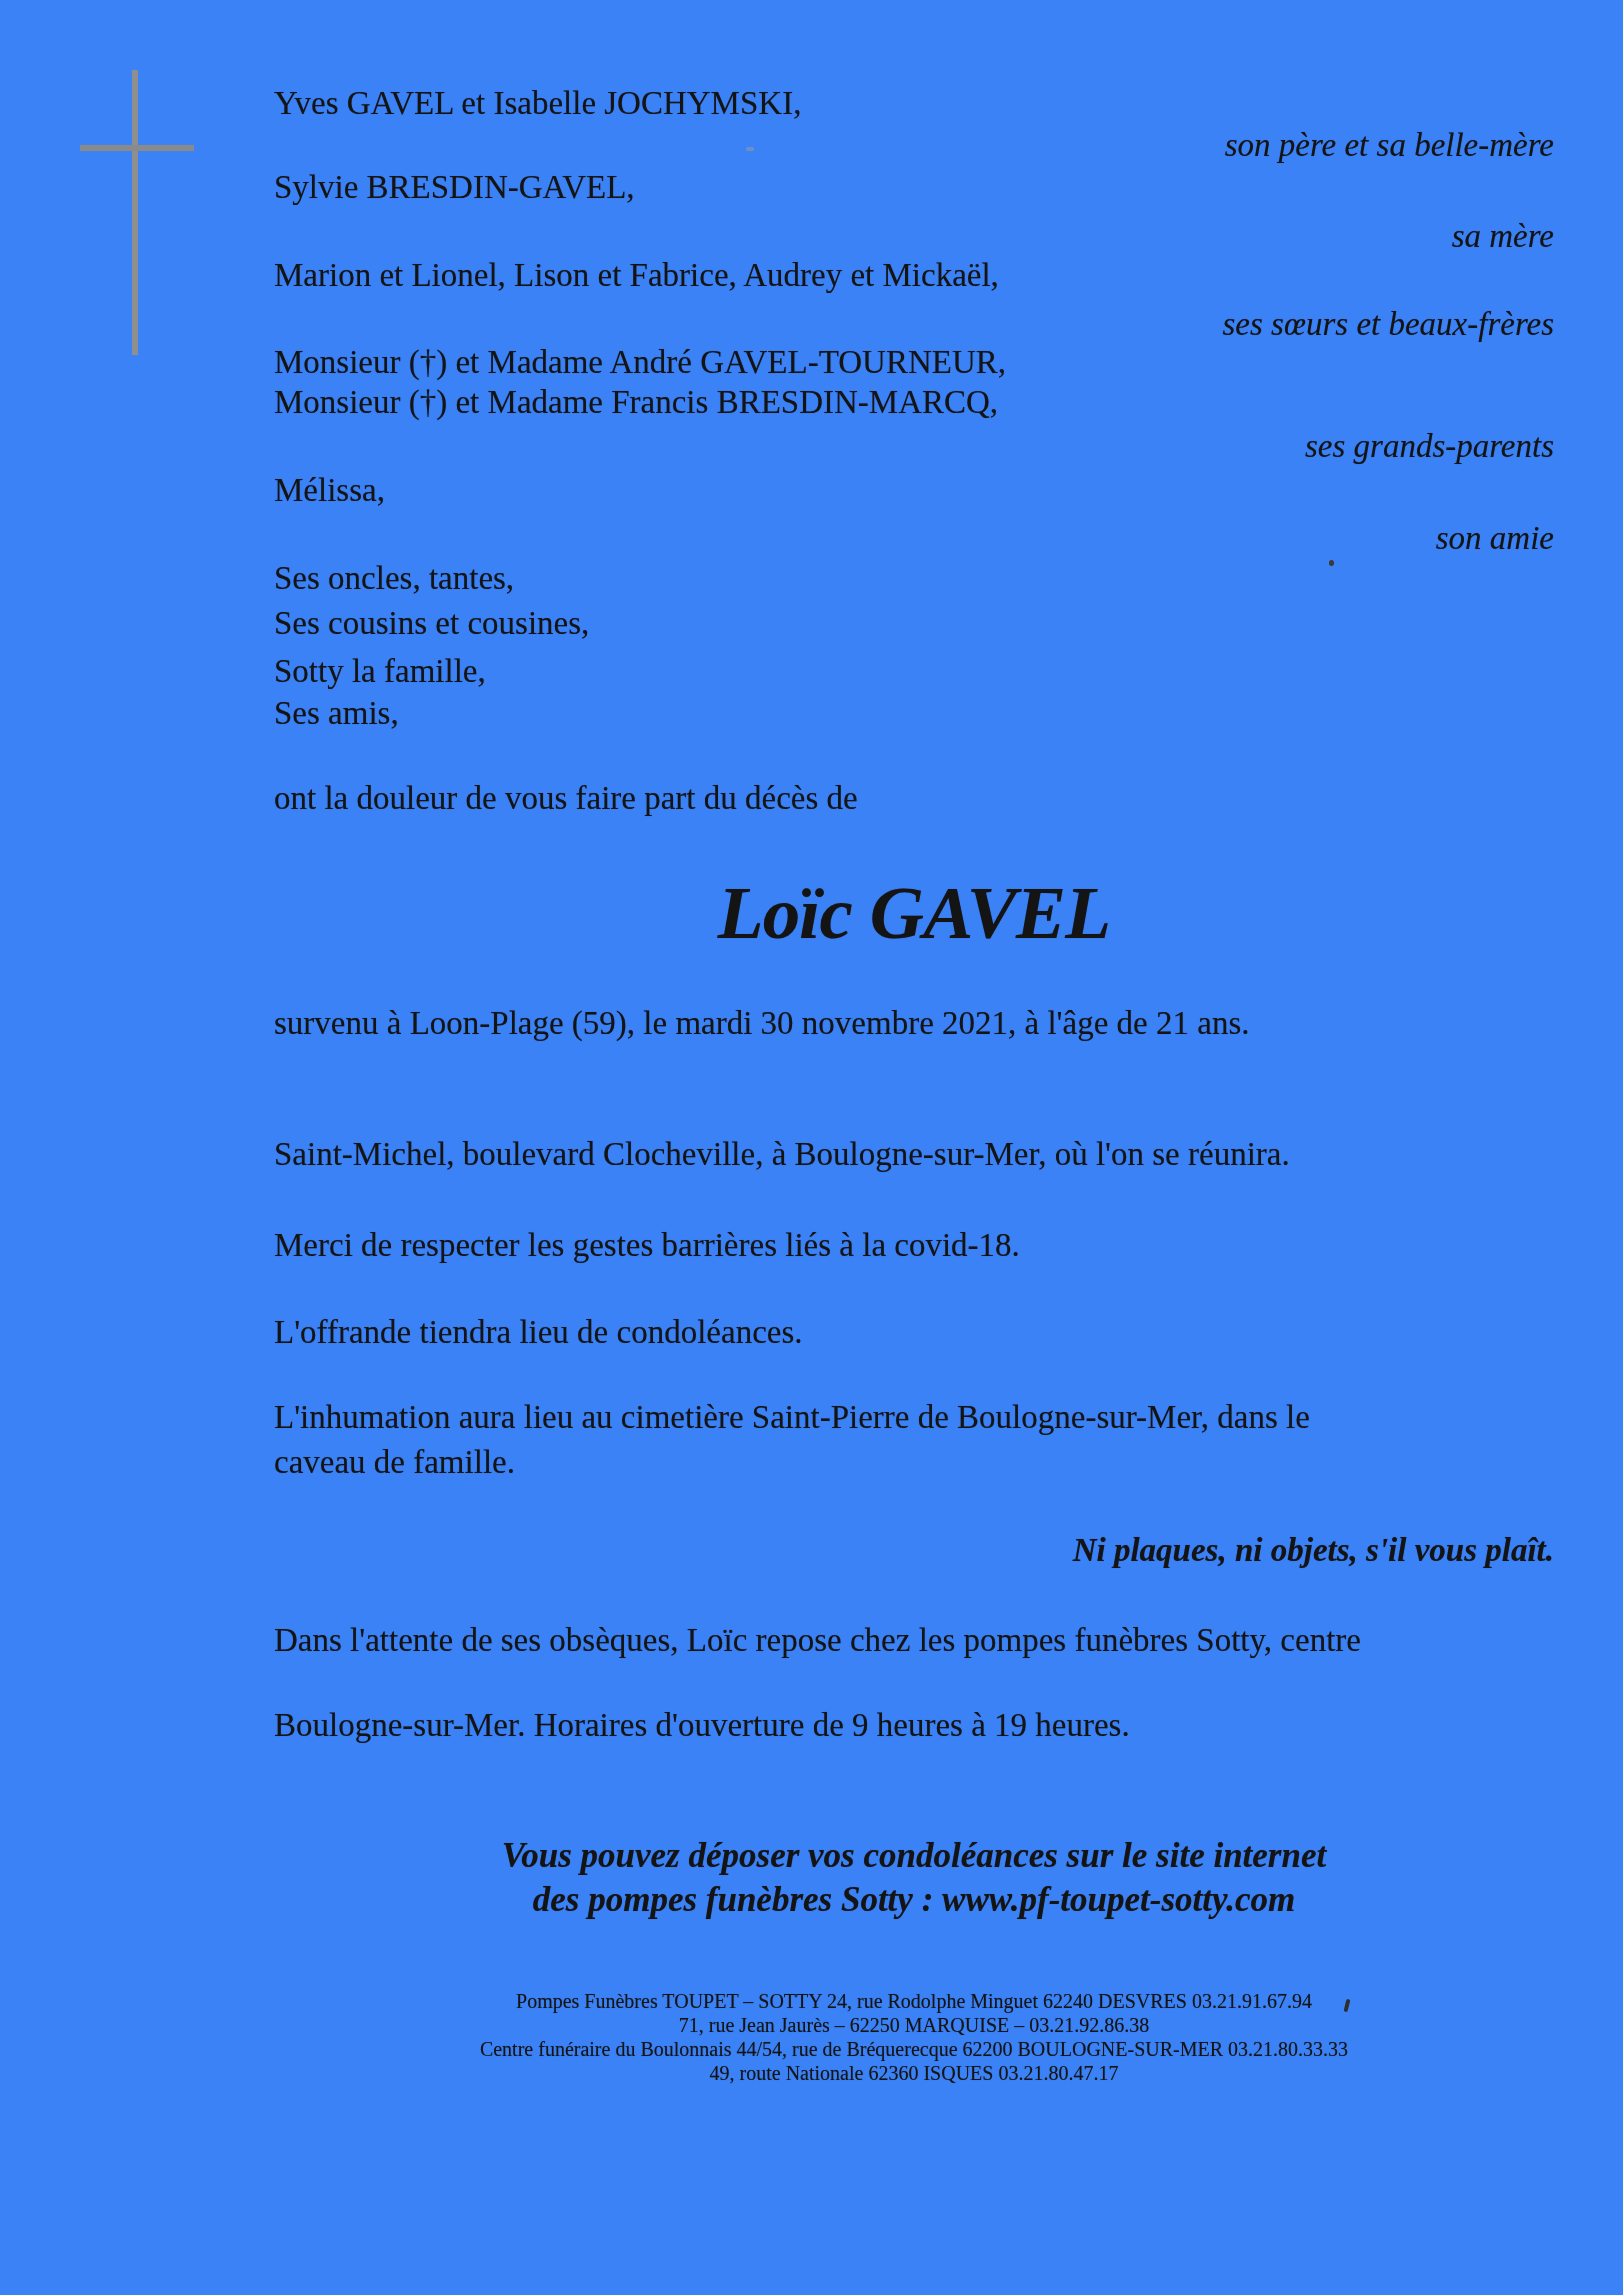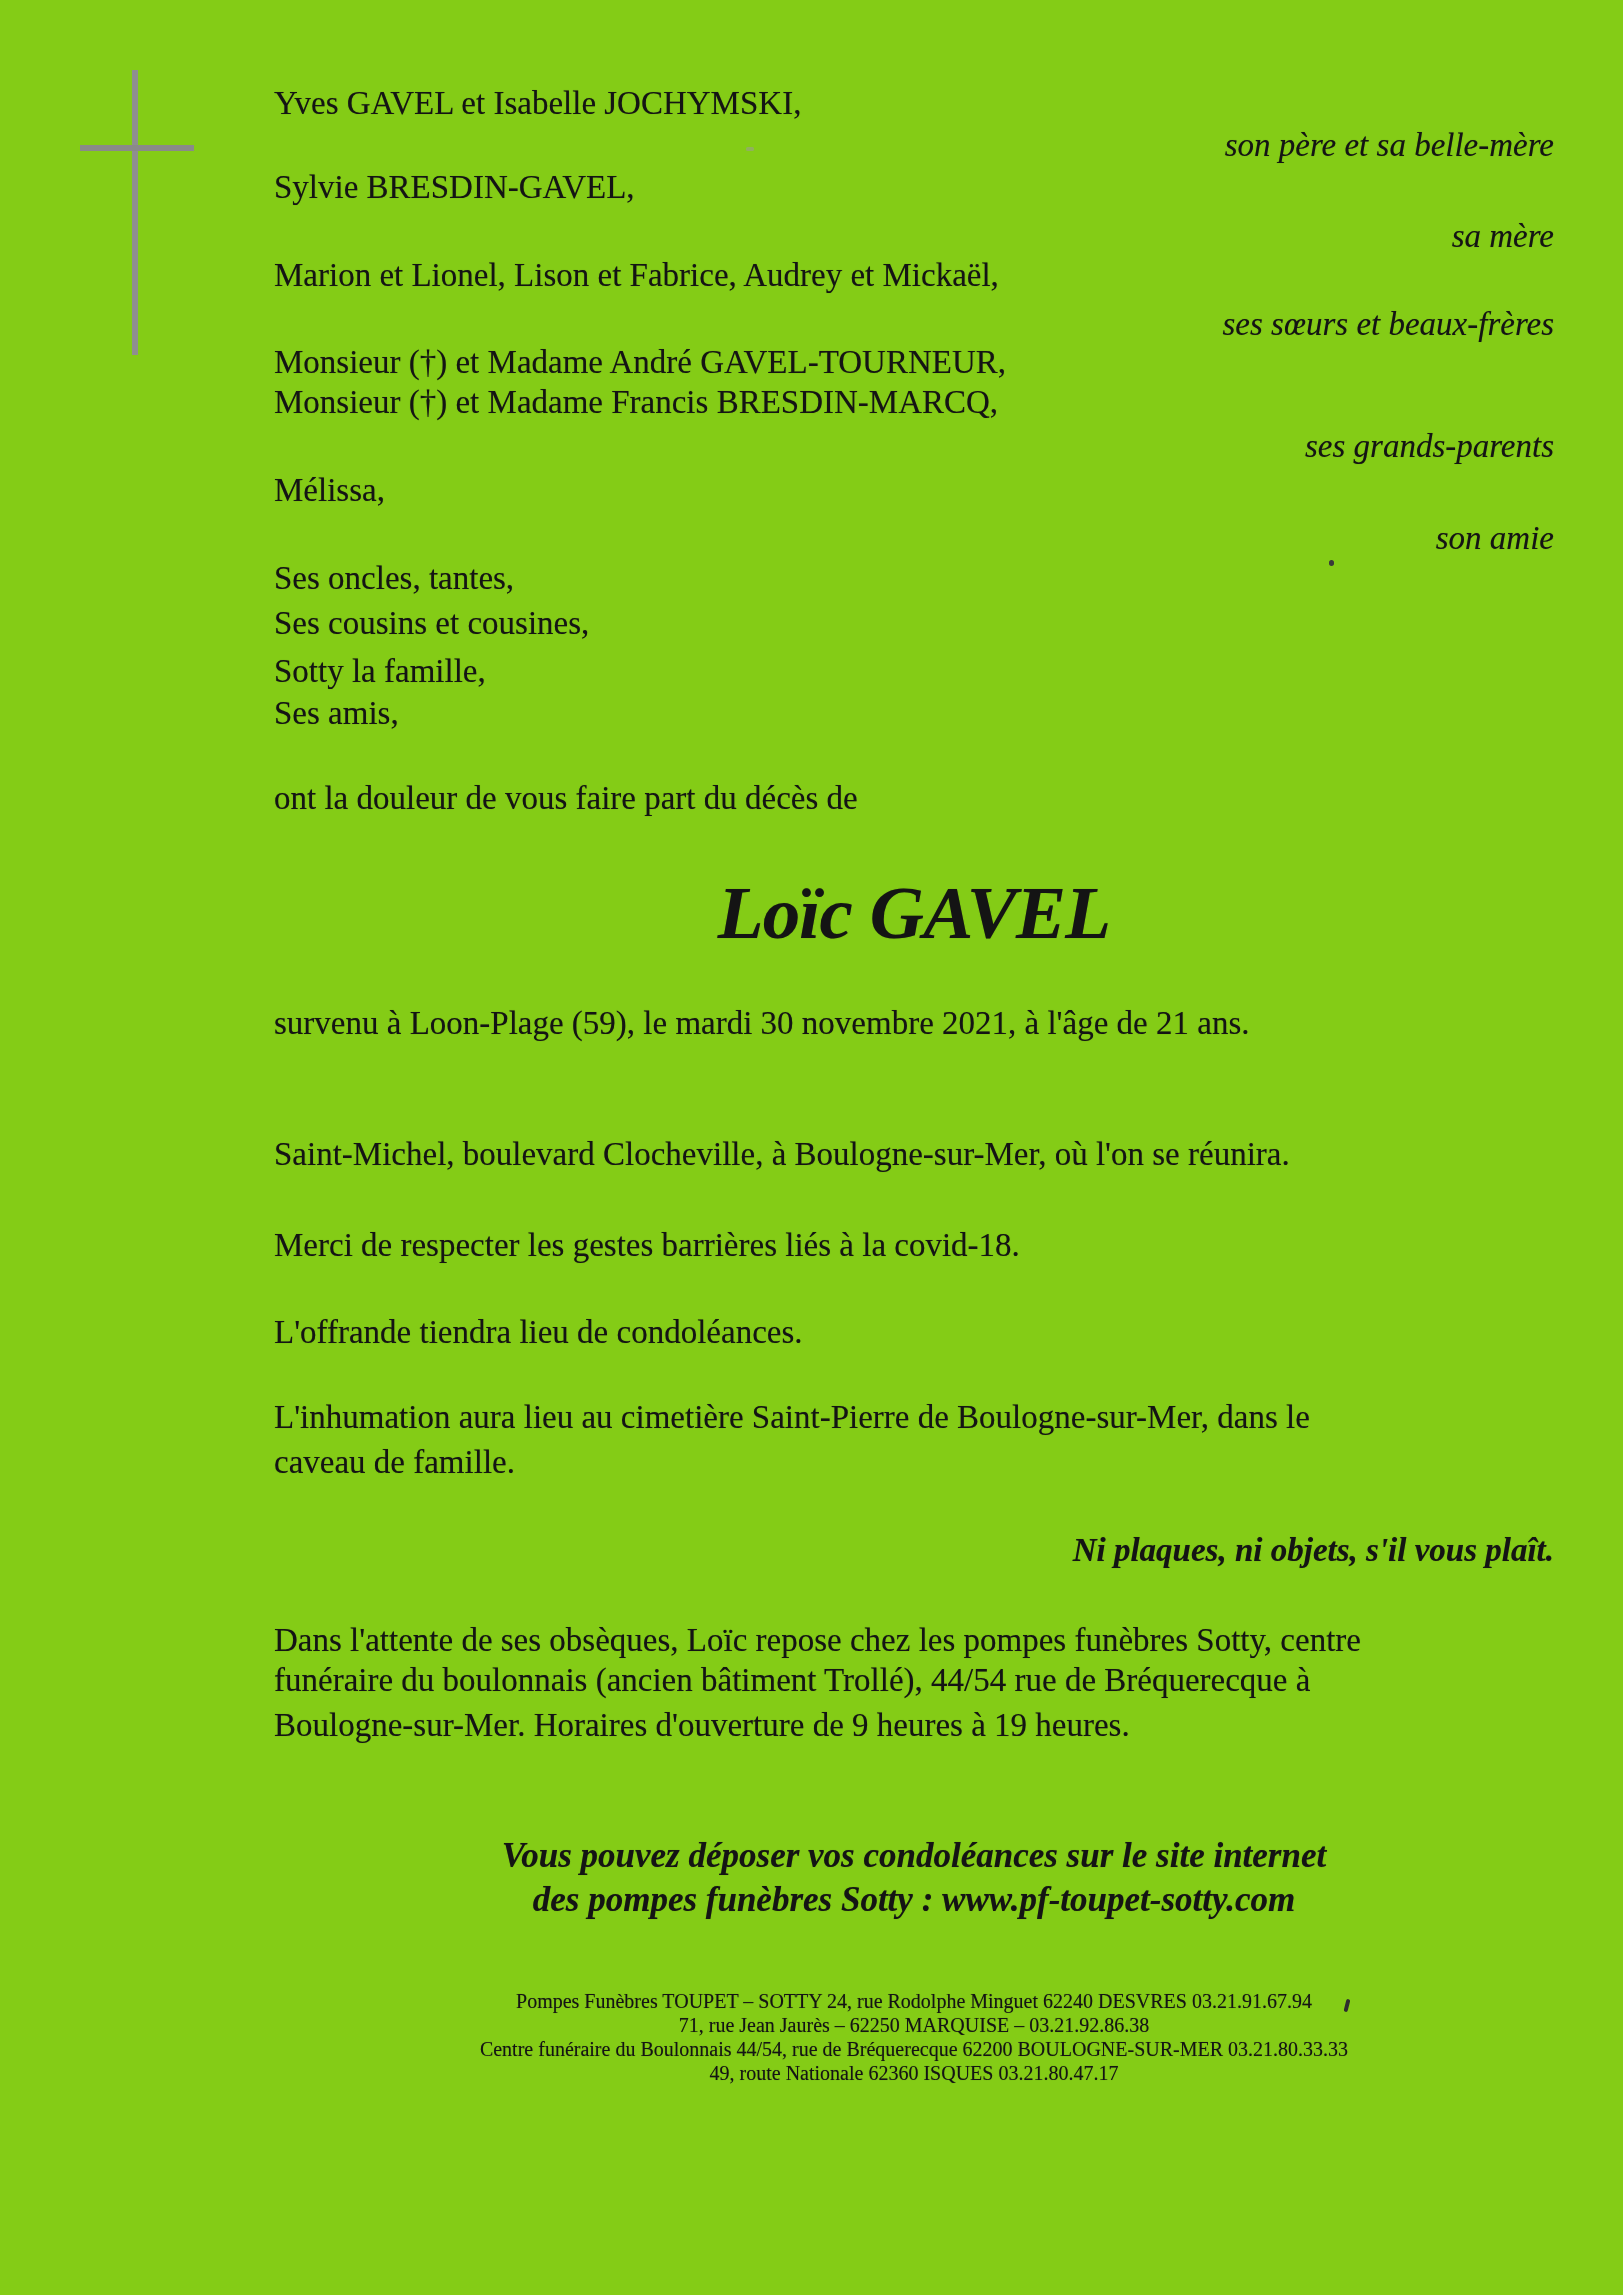--- a/index.html
+++ b/index.html
@@ -7,7 +7,7 @@
     position: relative;
     width: 1624px;
     height: 2295px;
-    background: #84cc16;
+    background: #3b82f6;
     font-family: "Liberation Serif", "DejaVu Serif", serif;
     color: #141414;
     overflow: hidden;

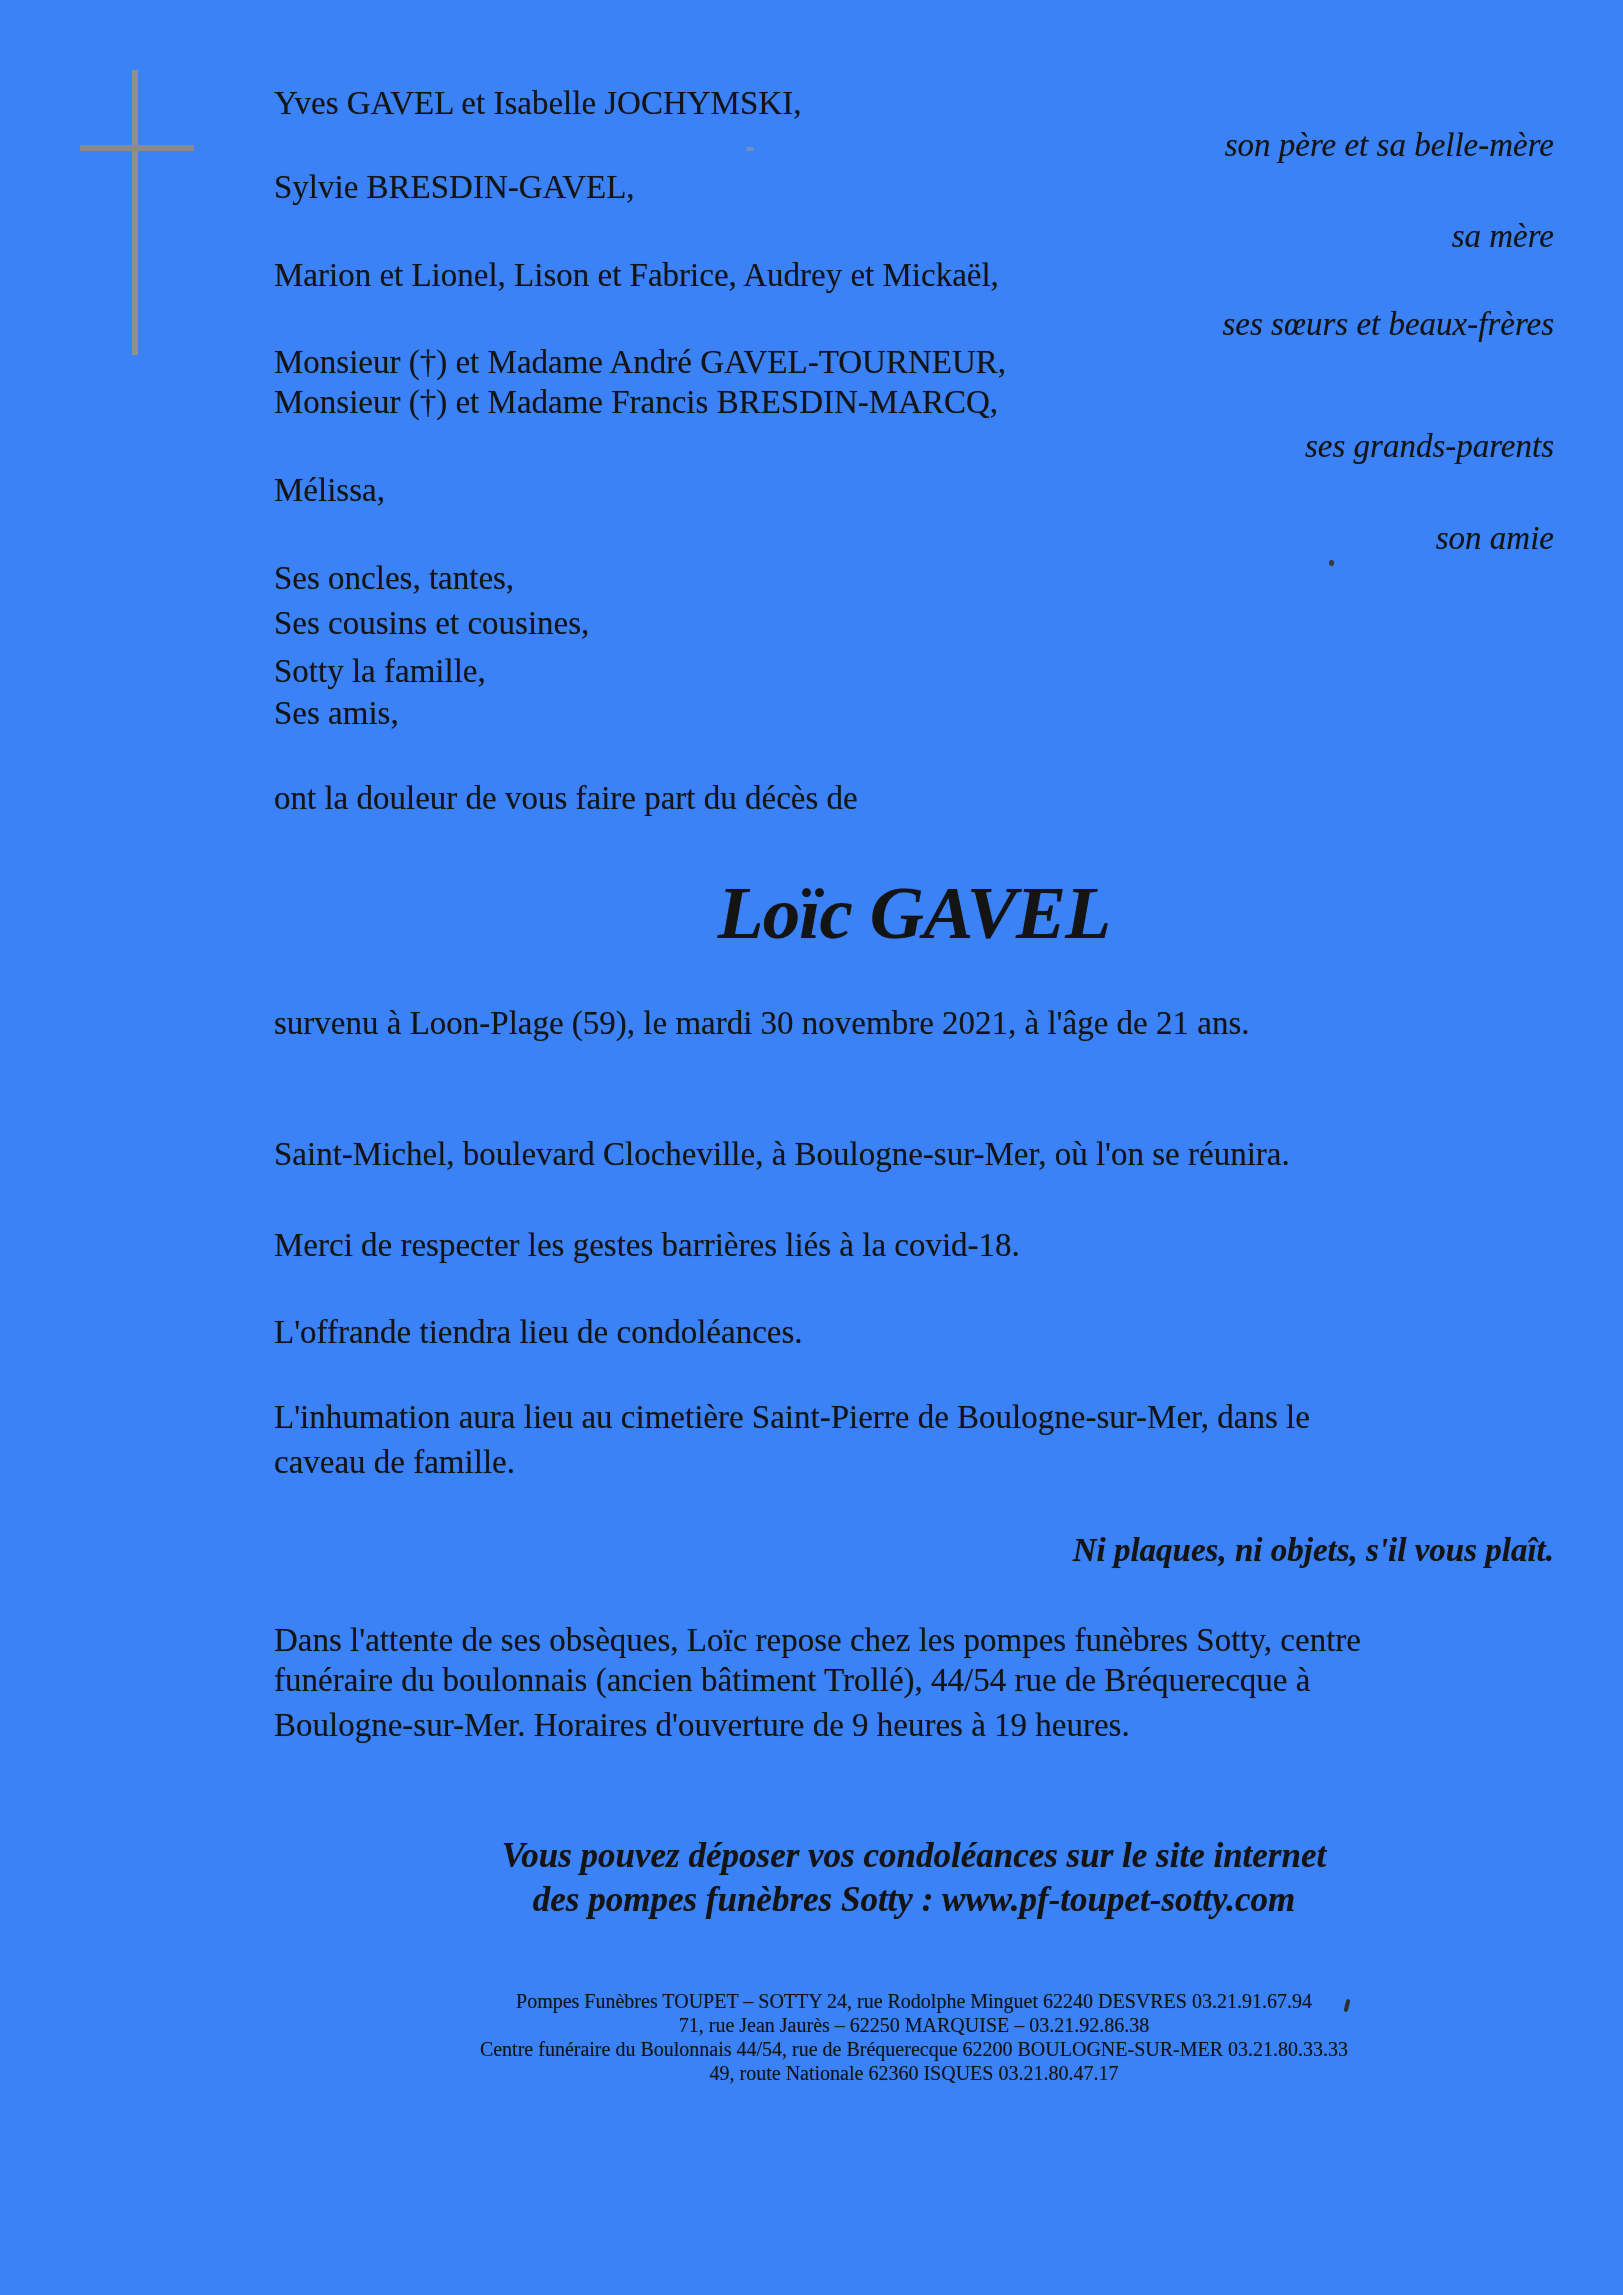--- a/index.html
+++ b/index.html
@@ -96,7 +96,6 @@
   <div class="line right body bold italic" style="top:1532px">Ni plaques, ni objets, s'il vous plaît.</div>
 
   <div class="line left body" style="top:1622px">Dans l'attente de ses obsèques, Loïc repose chez les pompes funèbres Sotty, centre</div>
-  <div class="line left body" style="top:1662px">funéraire du boulonnais (ancien bâtiment Trollé), 44/54 rue de Bréquerecque à</div>
   <div class="line left body" style="top:1707px">Boulogne-sur-Mer. Horaires d'ouverture de 9 heures à 19 heures.</div>
 
   <div class="line center ci" style="top:1836px">Vous pouvez déposer vos condoléances sur le site internet</div>

